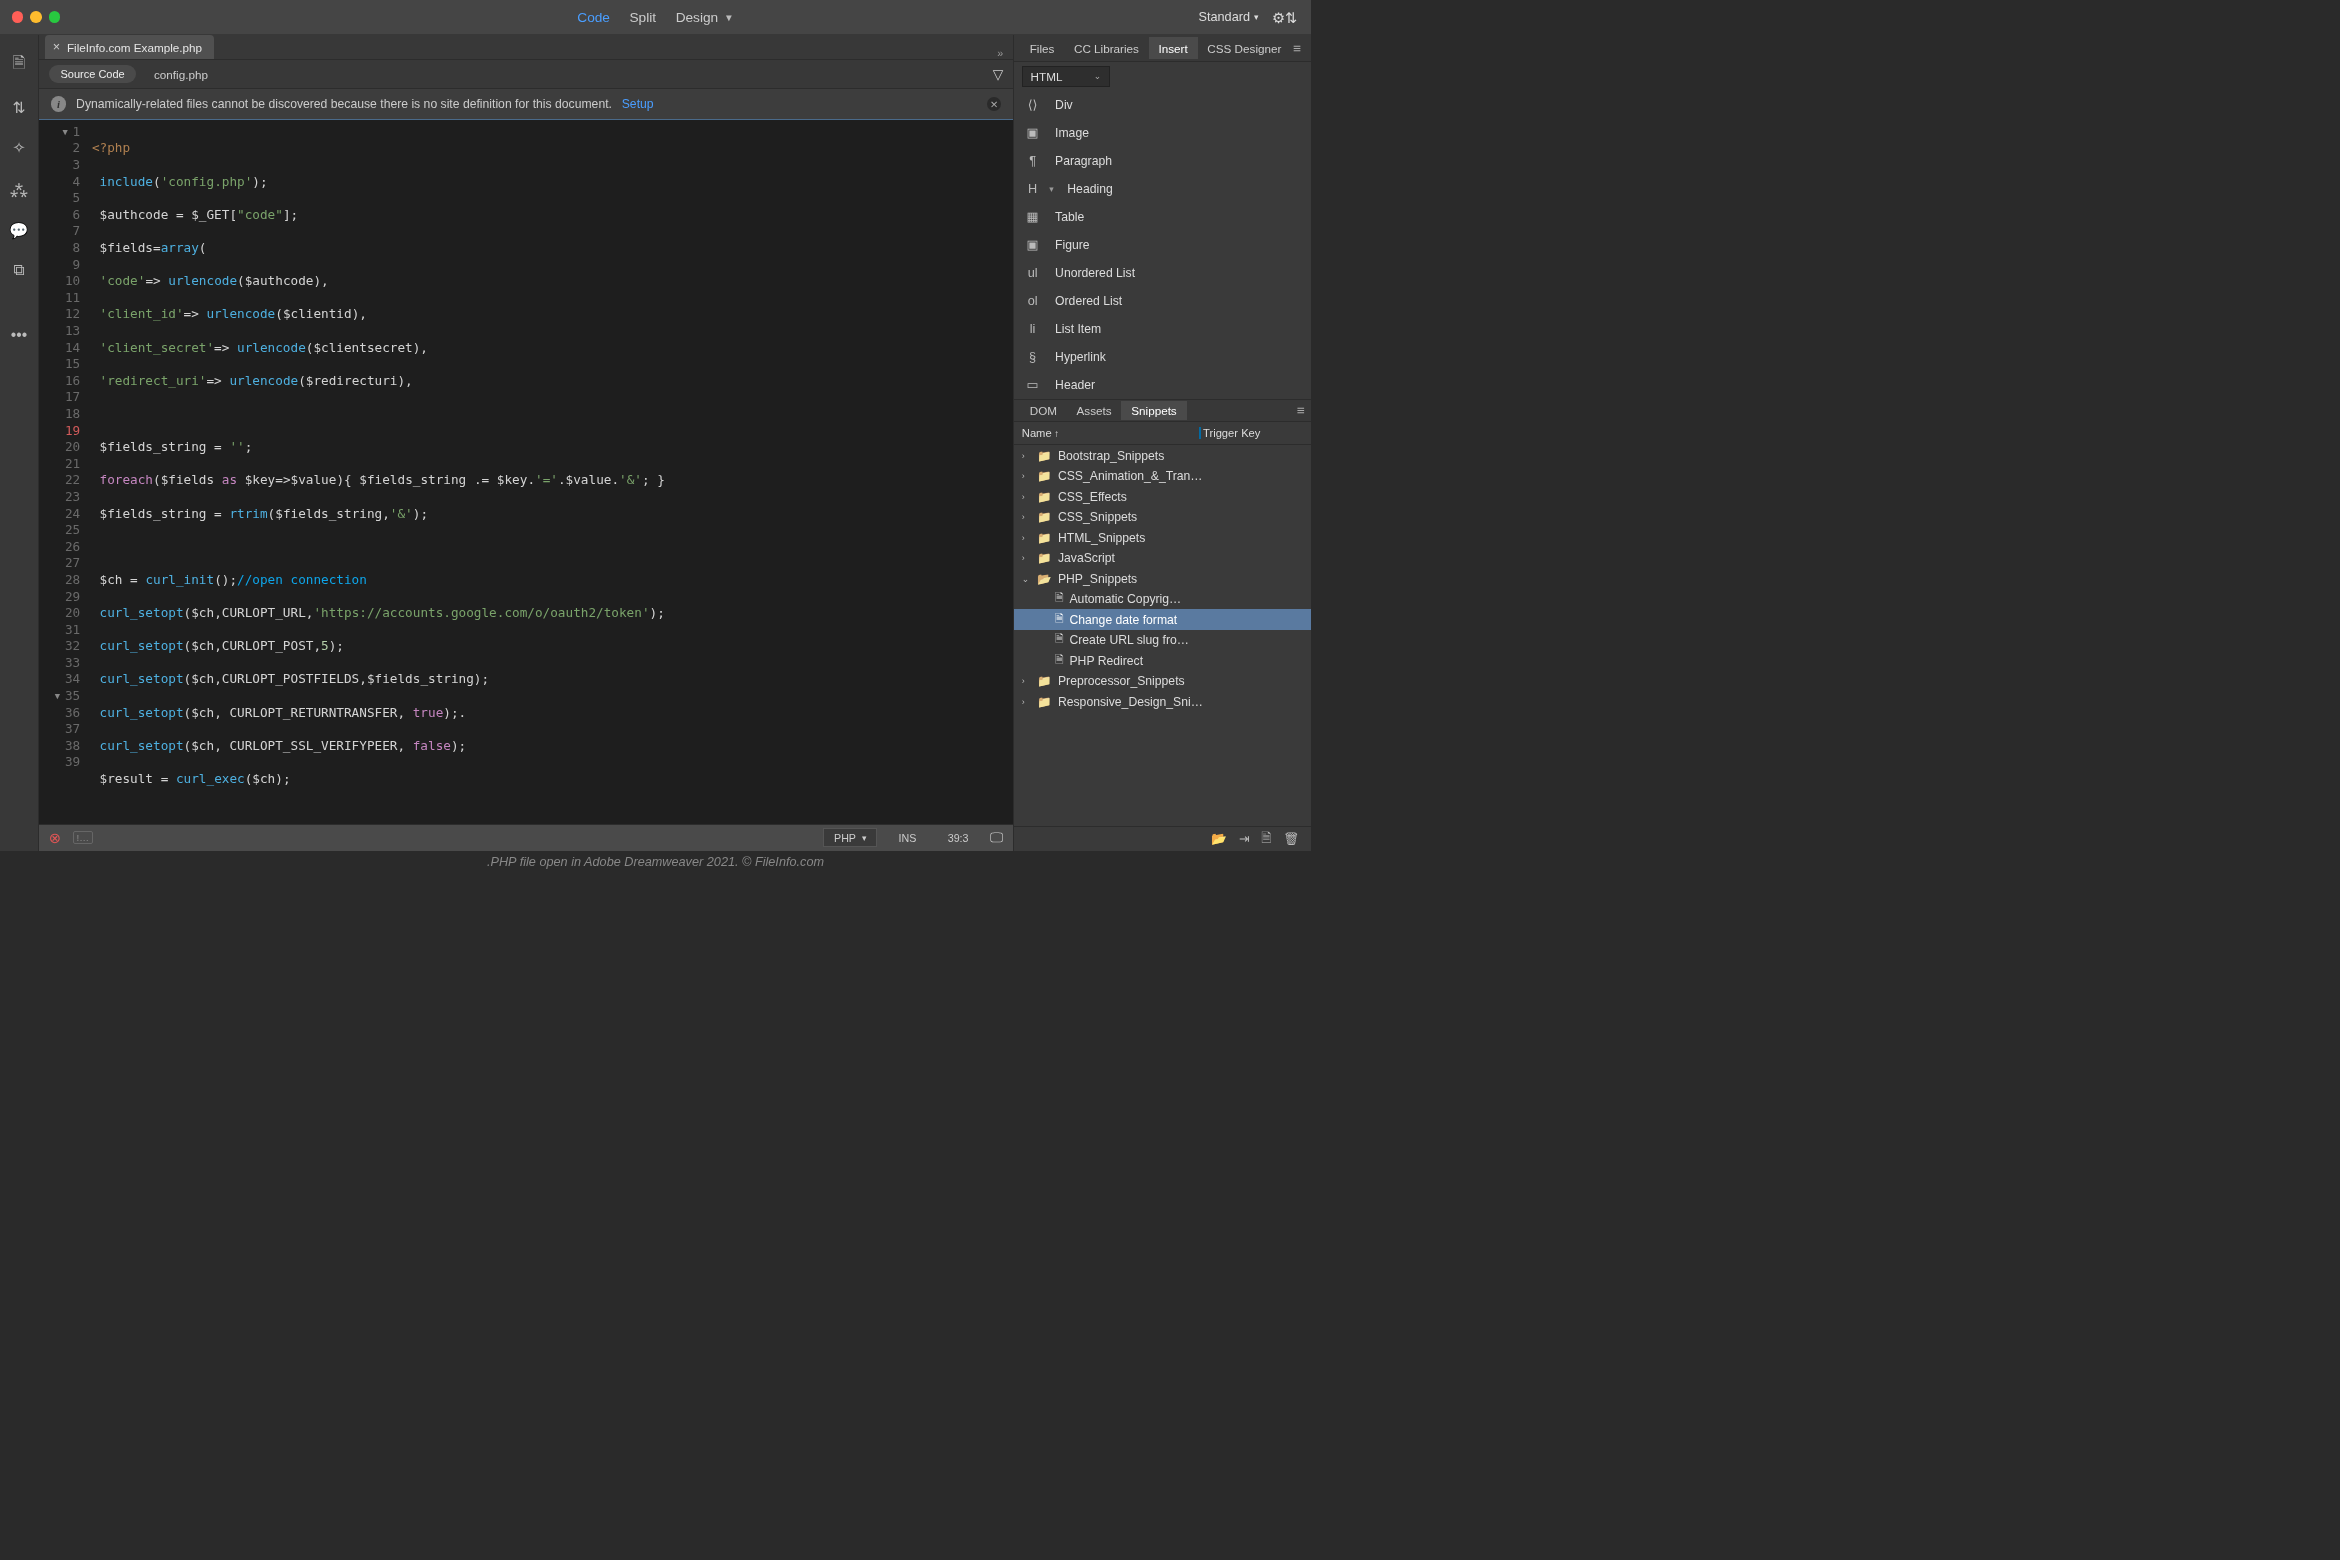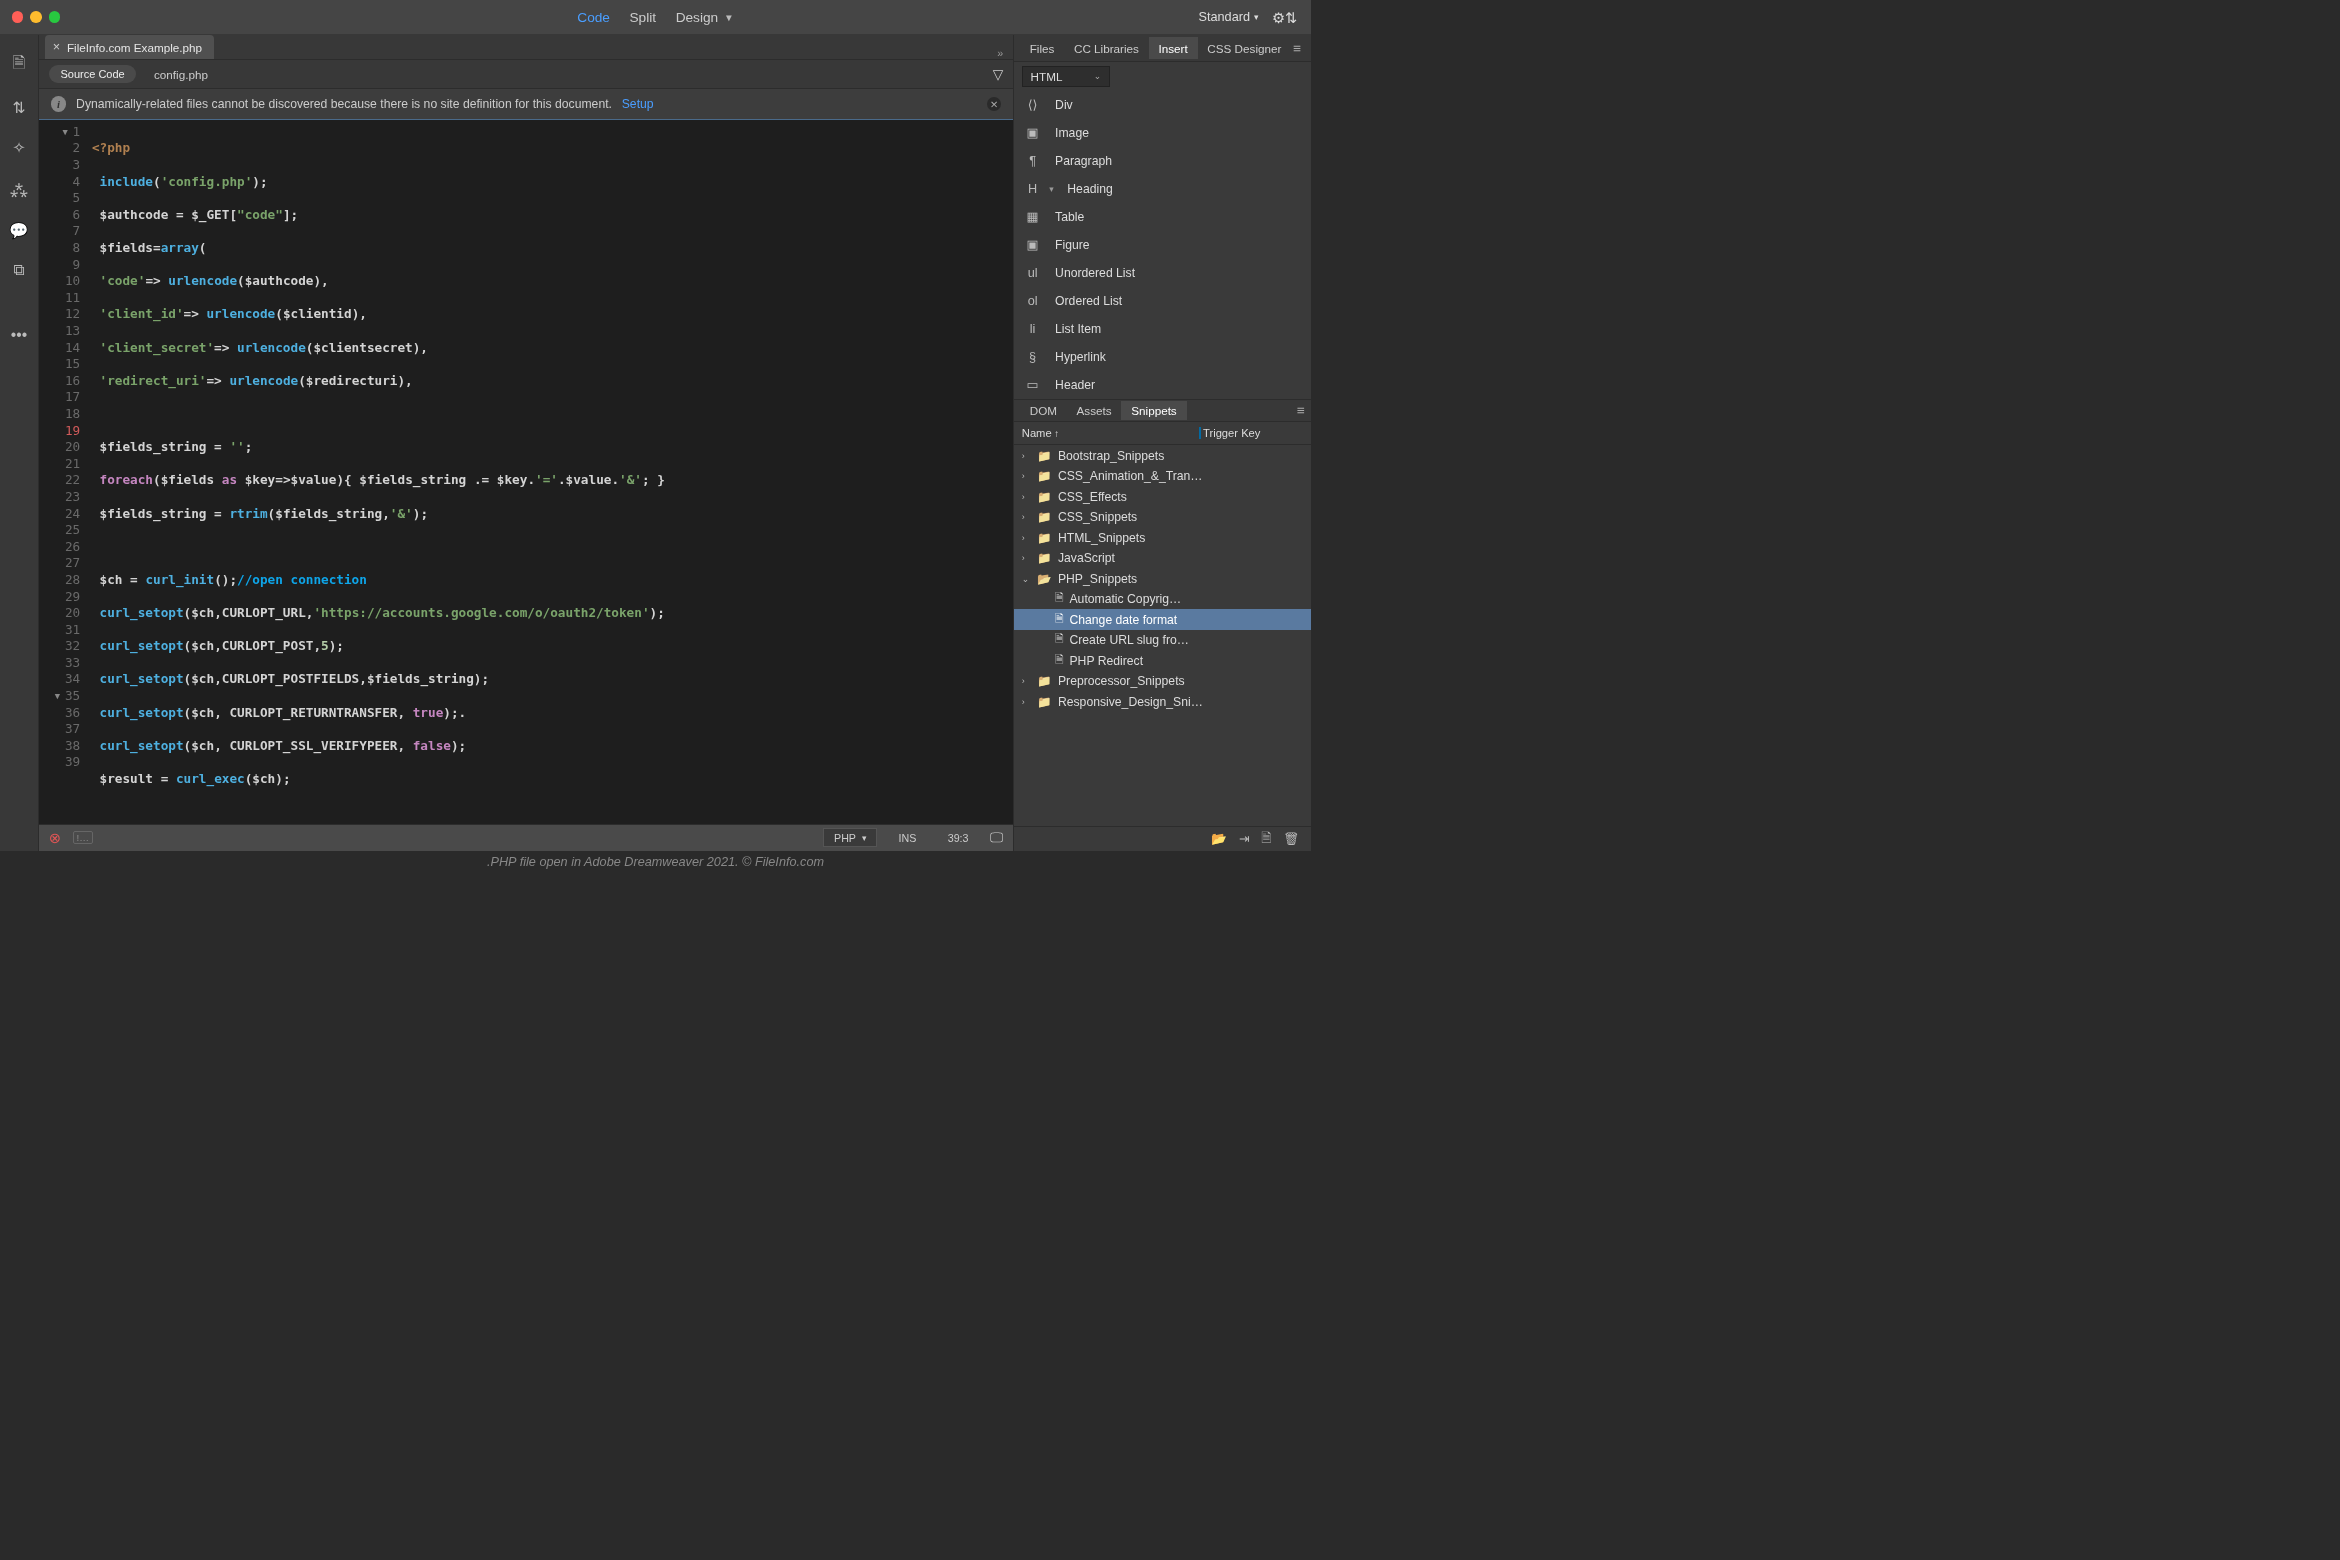--- a/index.html
+++ b/index.html
@@ -96,7 +96,7 @@
 .gutter .ln.red { color: #d15b5b; }
 .gutter .fold { font-size: 8.8px; color: #888; margin-right: 2px; }
 .code-lines { flex: 1; padding: 3.9px 0 0 3.9px; white-space: pre; color: #d4d4d4; }
-.code-lines .l { height: 16.6px; font-weight: bold; }
+.code-lines .l { height: 16.6px; }
 .t-k { color: #c586c0; }
 .t-p { color: #b08050; }
 .t-f { color: #4eb0e0; }

